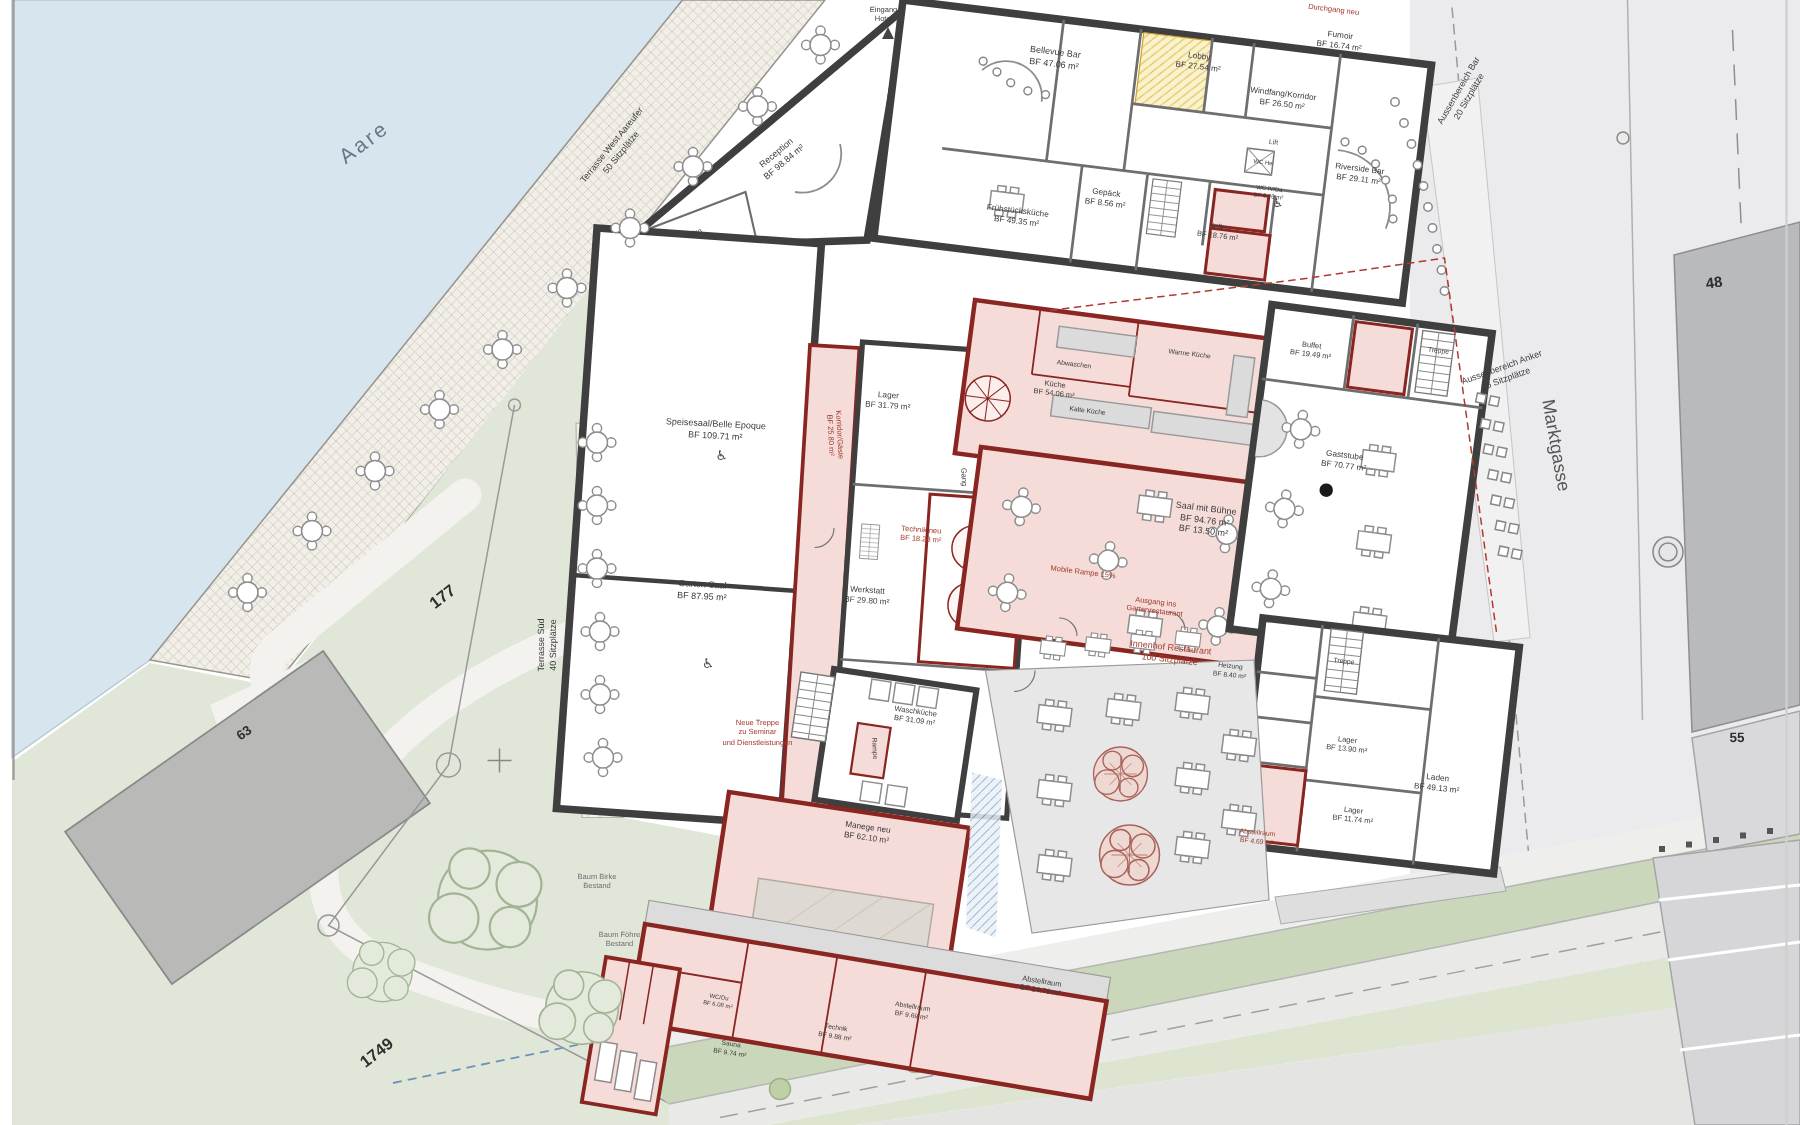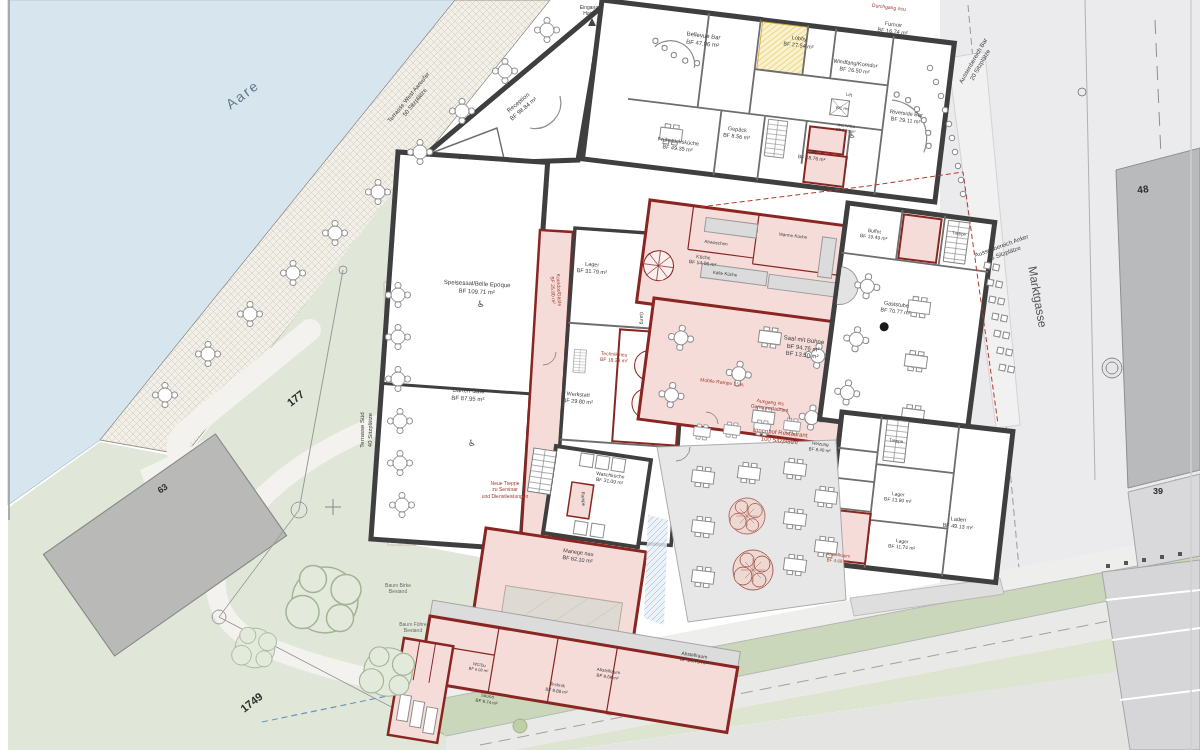--- a/index.html
+++ b/index.html
@@ -402,7 +402,7 @@
 16 Sitzplätze</div>
 <div class="lbl" style="left:1037px;top:297px;font-size:12px;color:#555;transform:translate(-50%,-50%) rotate(80deg)">Marktgasse</div>
 <div class="lbl big" style="left:1143px;top:190px;font-size:10px;transform:translate(-50%,-50%) rotate(-8deg)">48</div>
-<div class="lbl big" style="left:1158px;top:492px;font-size:9px;transform:translate(-50%,-50%)">39</div>
+<div class="lbl big" style="left:1158px;top:492px;font-size:9px;transform:translate(-50%,-50%)">55</div>
 <div class="lbl big" style="left:296px;top:399px;font-size:11px;transform:translate(-50%,-50%) rotate(-38deg)">177</div>
 <div class="lbl big" style="left:252px;top:703px;font-size:11px;transform:translate(-50%,-50%) rotate(-38deg)">1749</div>
 <div class="lbl big" style="left:163px;top:489px;font-size:9px;transform:translate(-50%,-50%) rotate(-35deg)">63</div>

